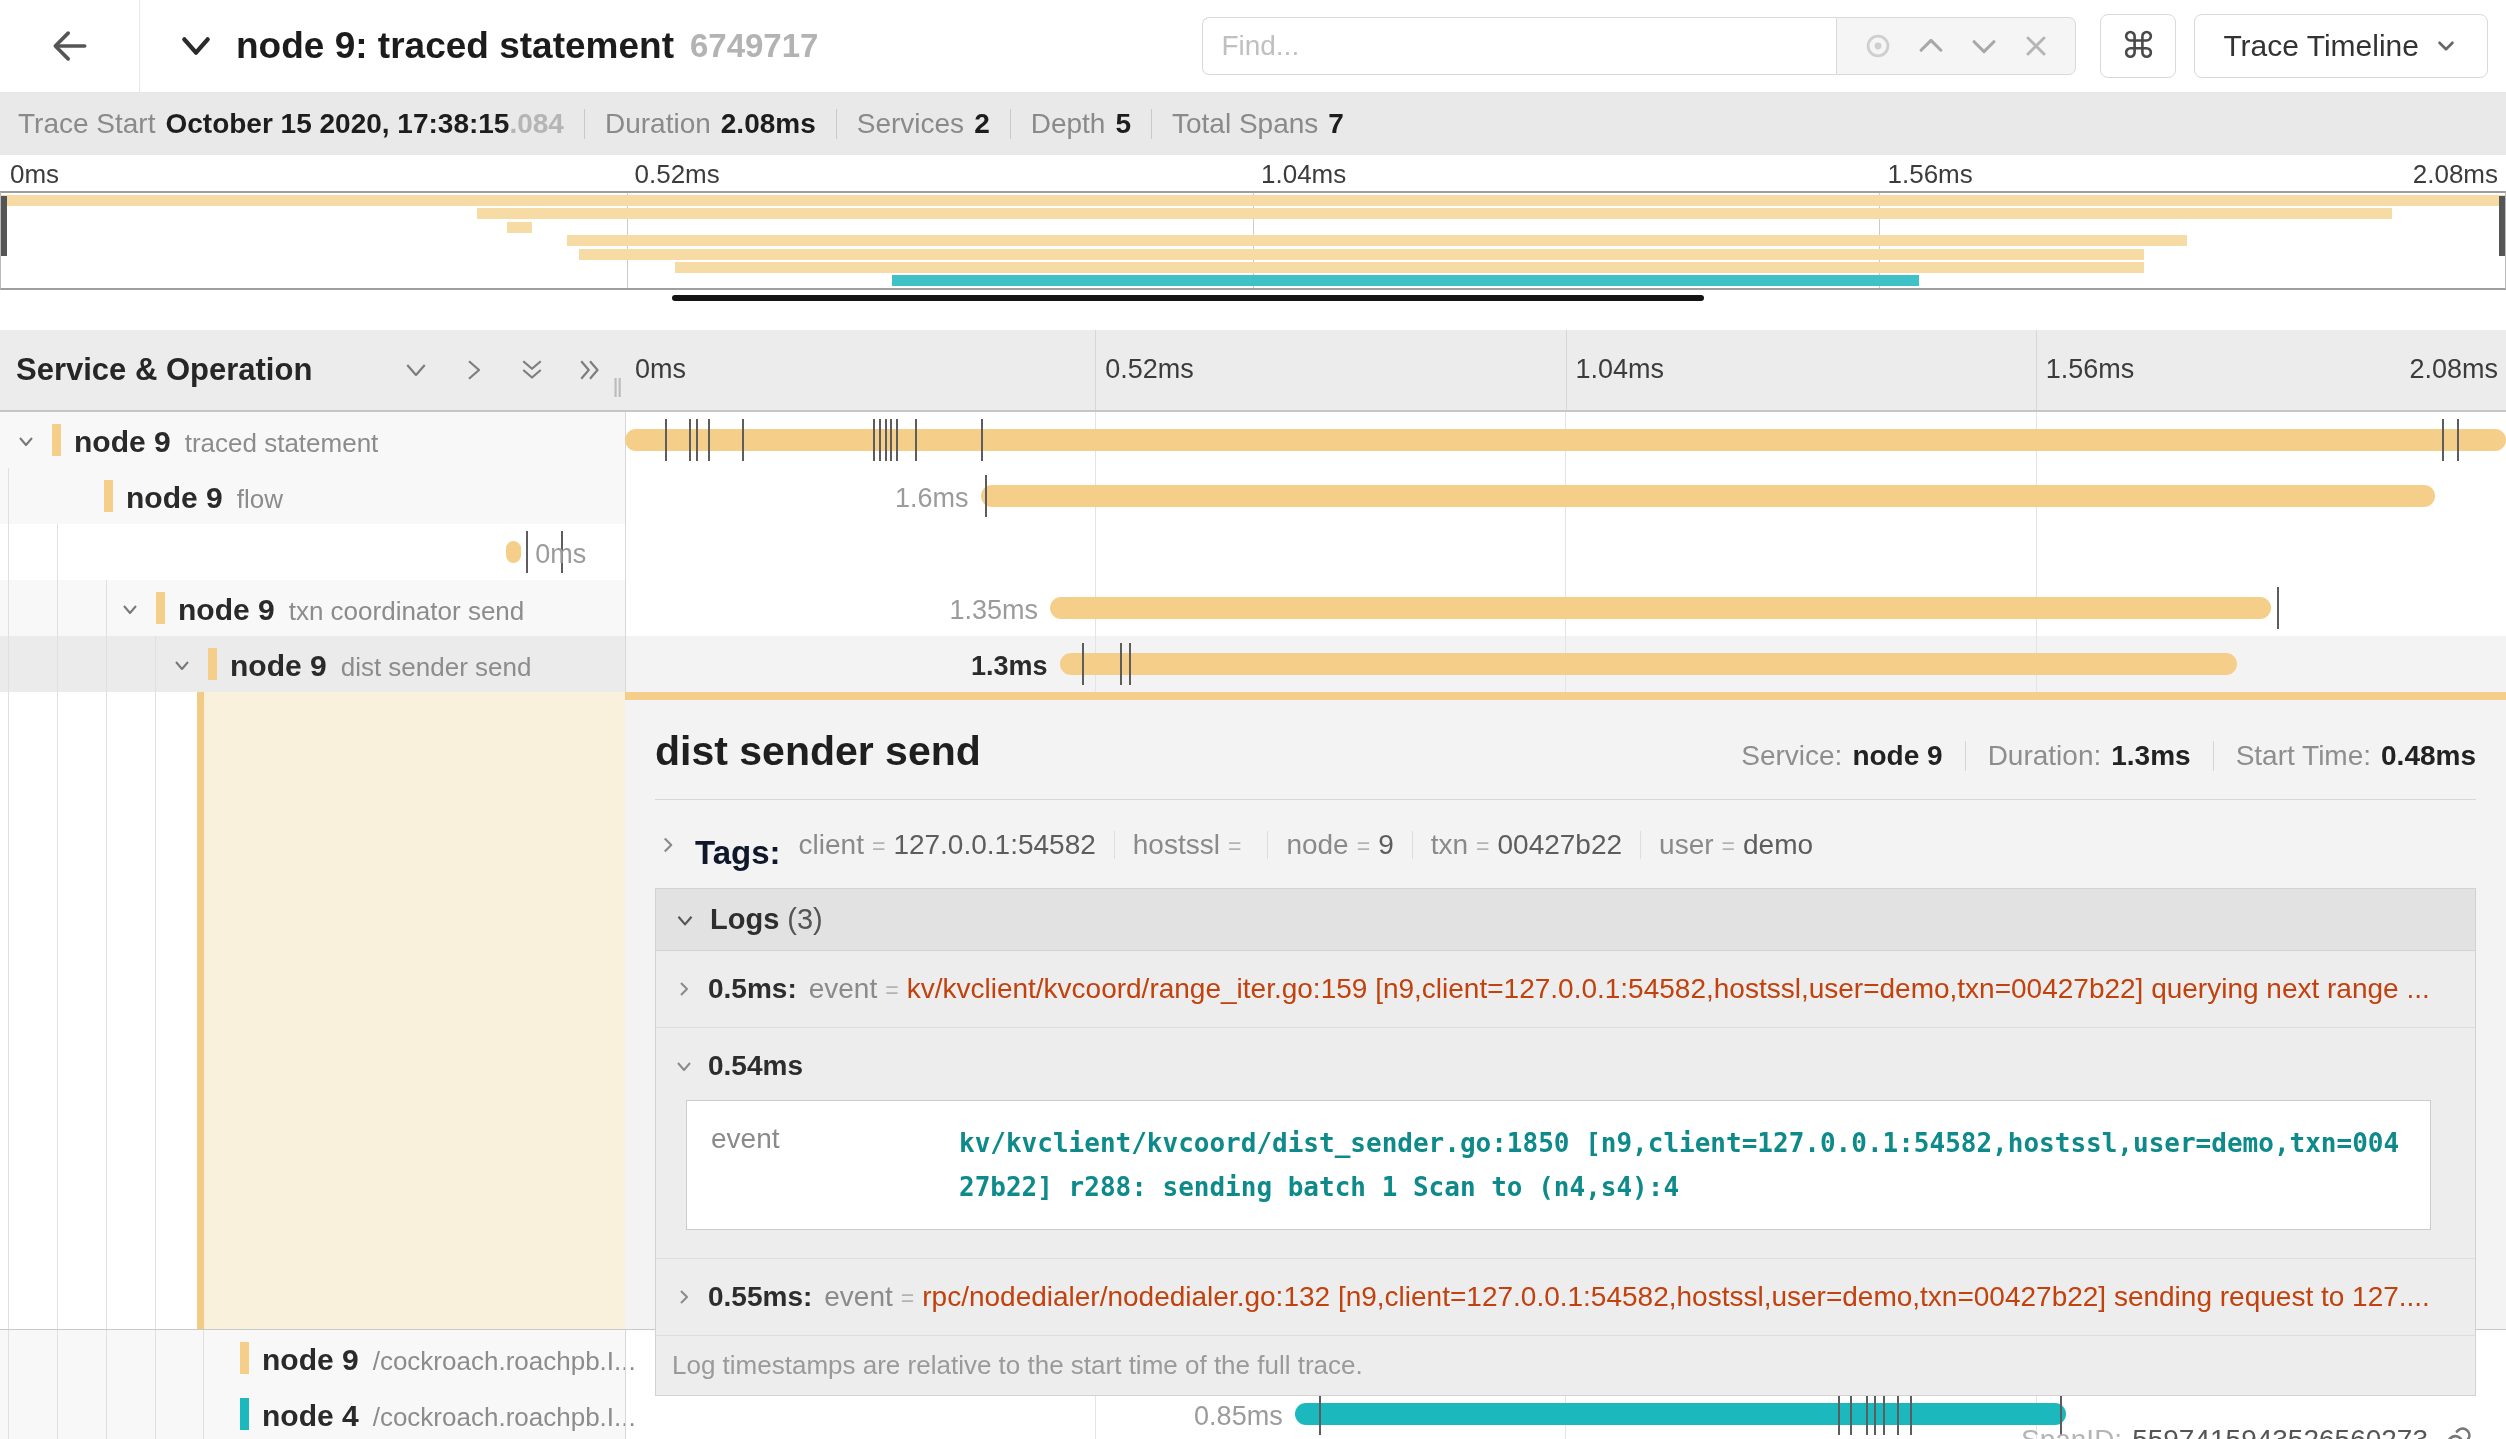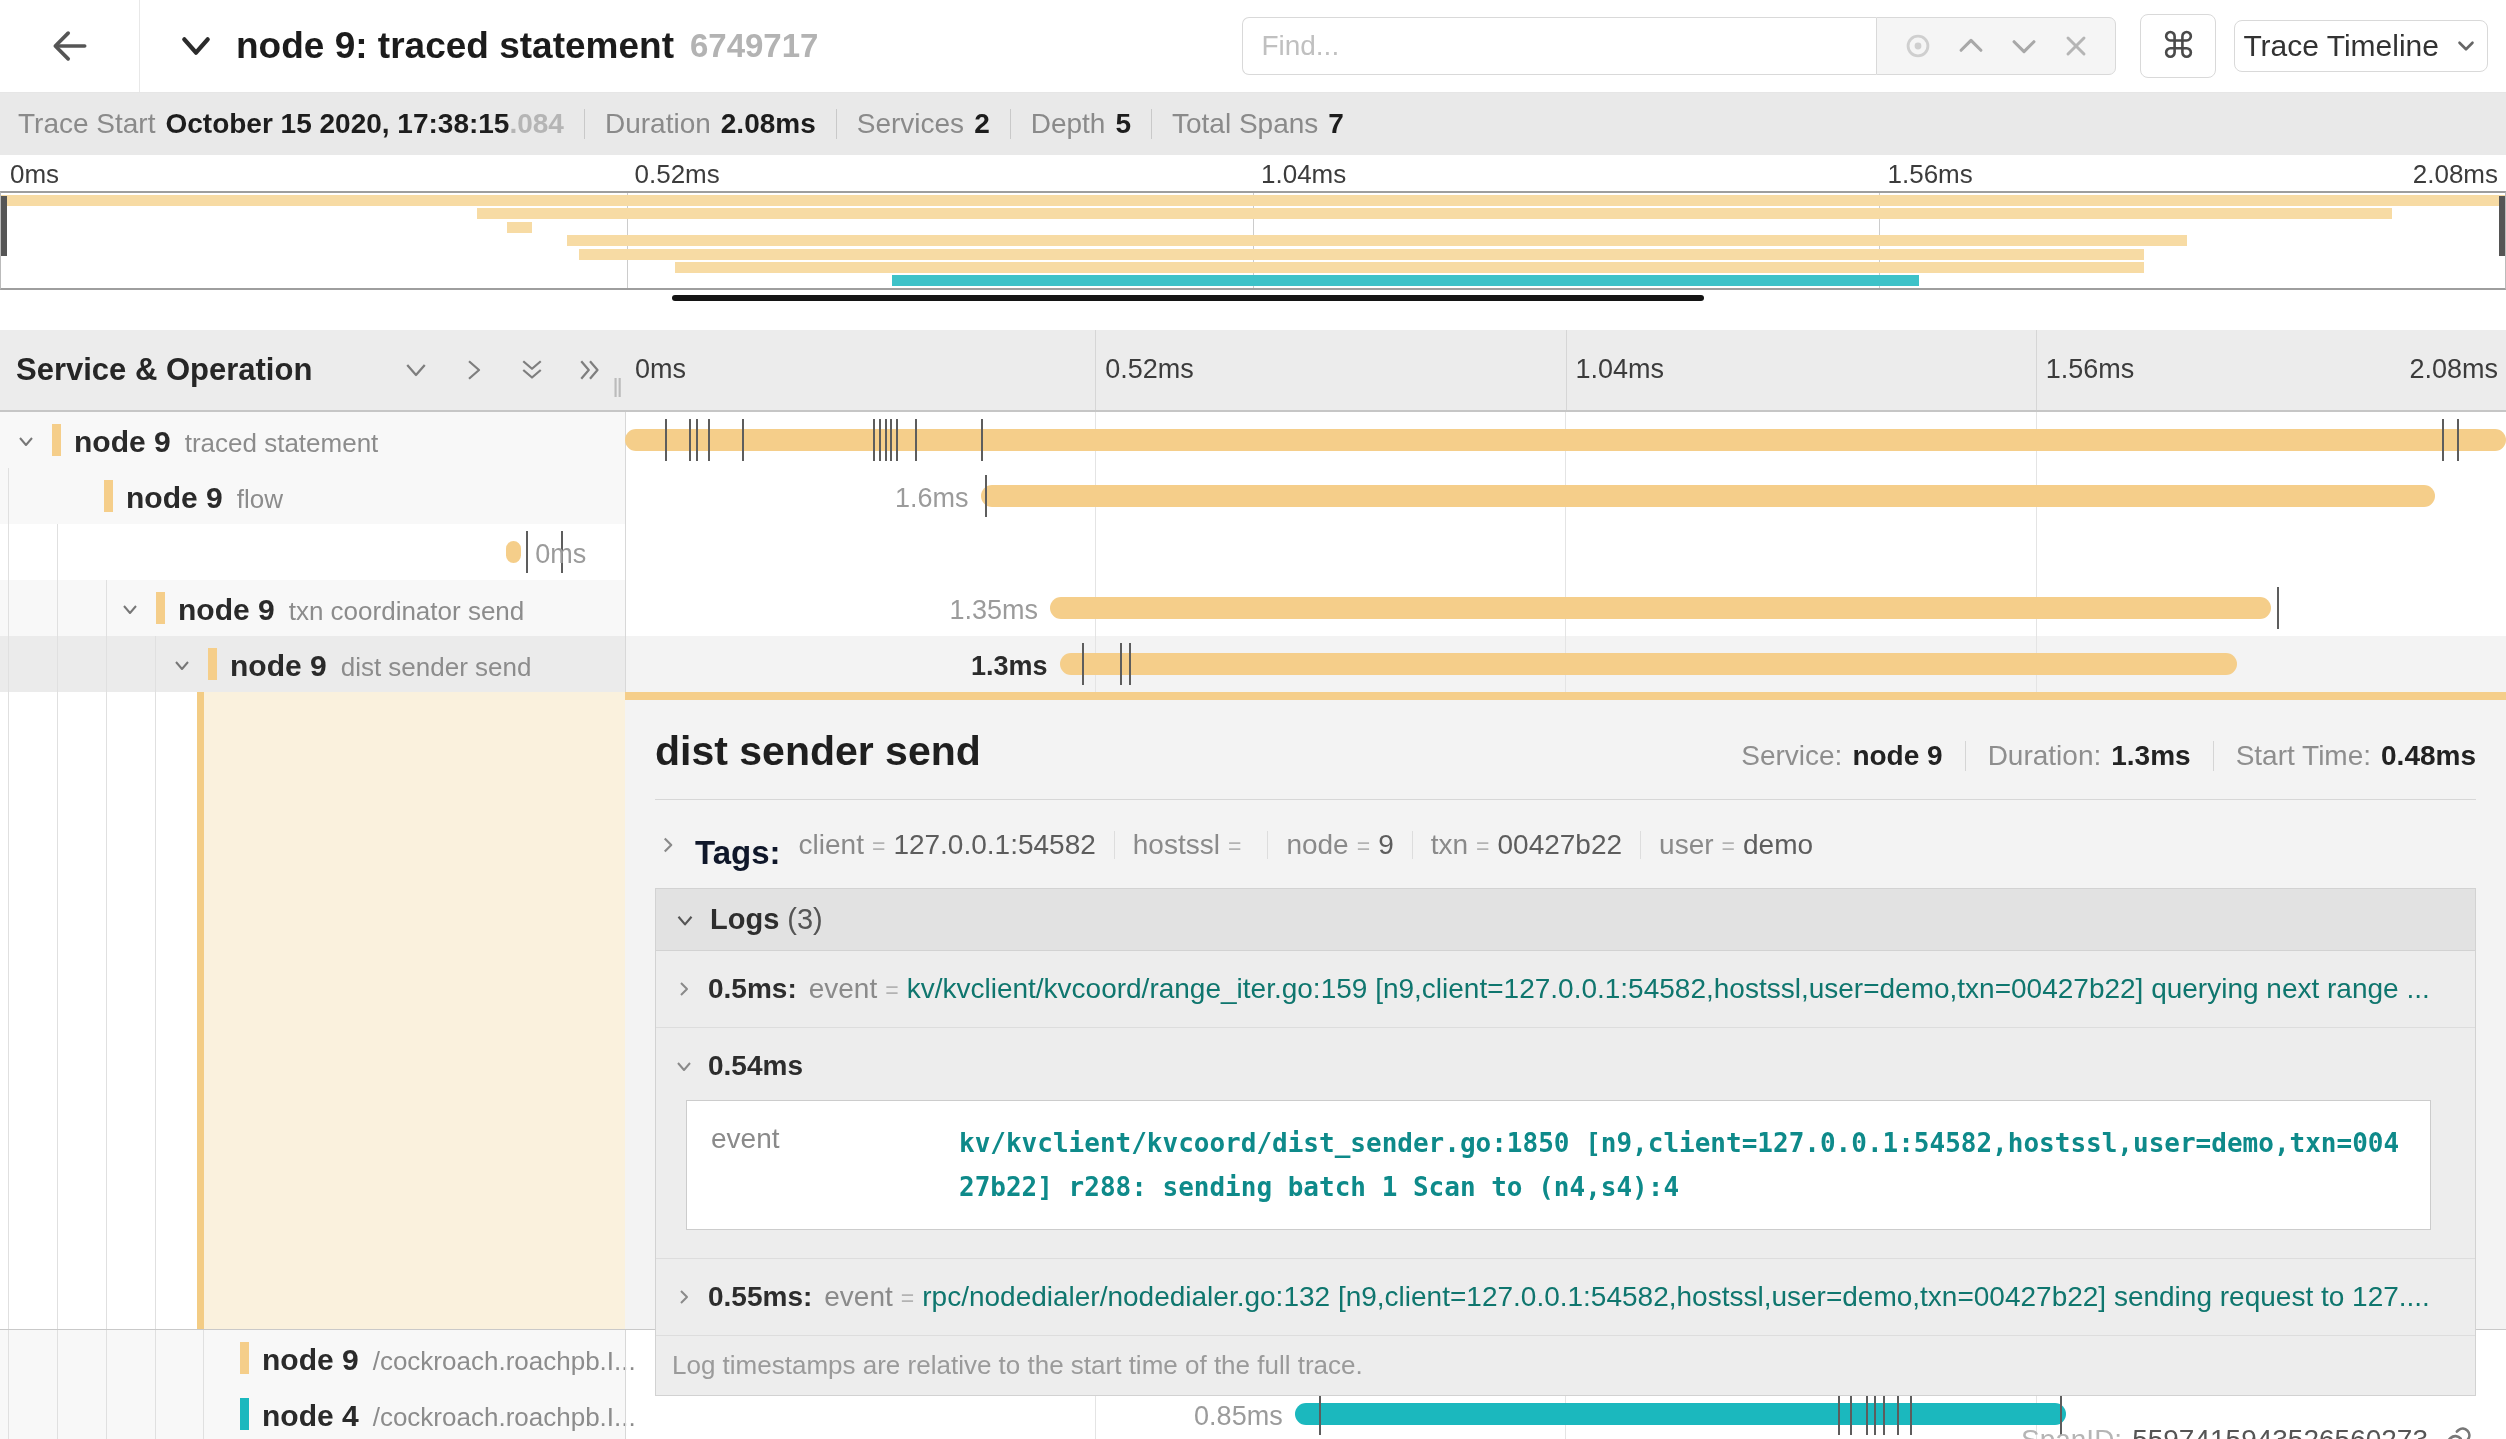--- a/index.html
+++ b/index.html
@@ -25,8 +25,8 @@
   .shortcut-btn { width:76px; height:64px; border:1px solid #d9d9d9; border-radius:8px; background:#fff;
     font-size:36px; color:#4a4a4a; display:flex; align-items:center; justify-content:center;
     margin-left:24px; cursor:pointer; }
-  .view-btn { height:52px; border:1px solid #d9d9d9; border-radius:8px; background:#fff;
-    display:flex; align-items:center; padding:0 8px; margin-left:18px; cursor:pointer; }
+  .view-btn { height:64px; border:1px solid #d9d9d9; border-radius:8px; background:#fff;
+    display:flex; align-items:center; padding:0 28px; margin-left:18px; cursor:pointer; }
   .view-btn-label { font-size:30px; color:#333; margin-right:14px; }
 
   

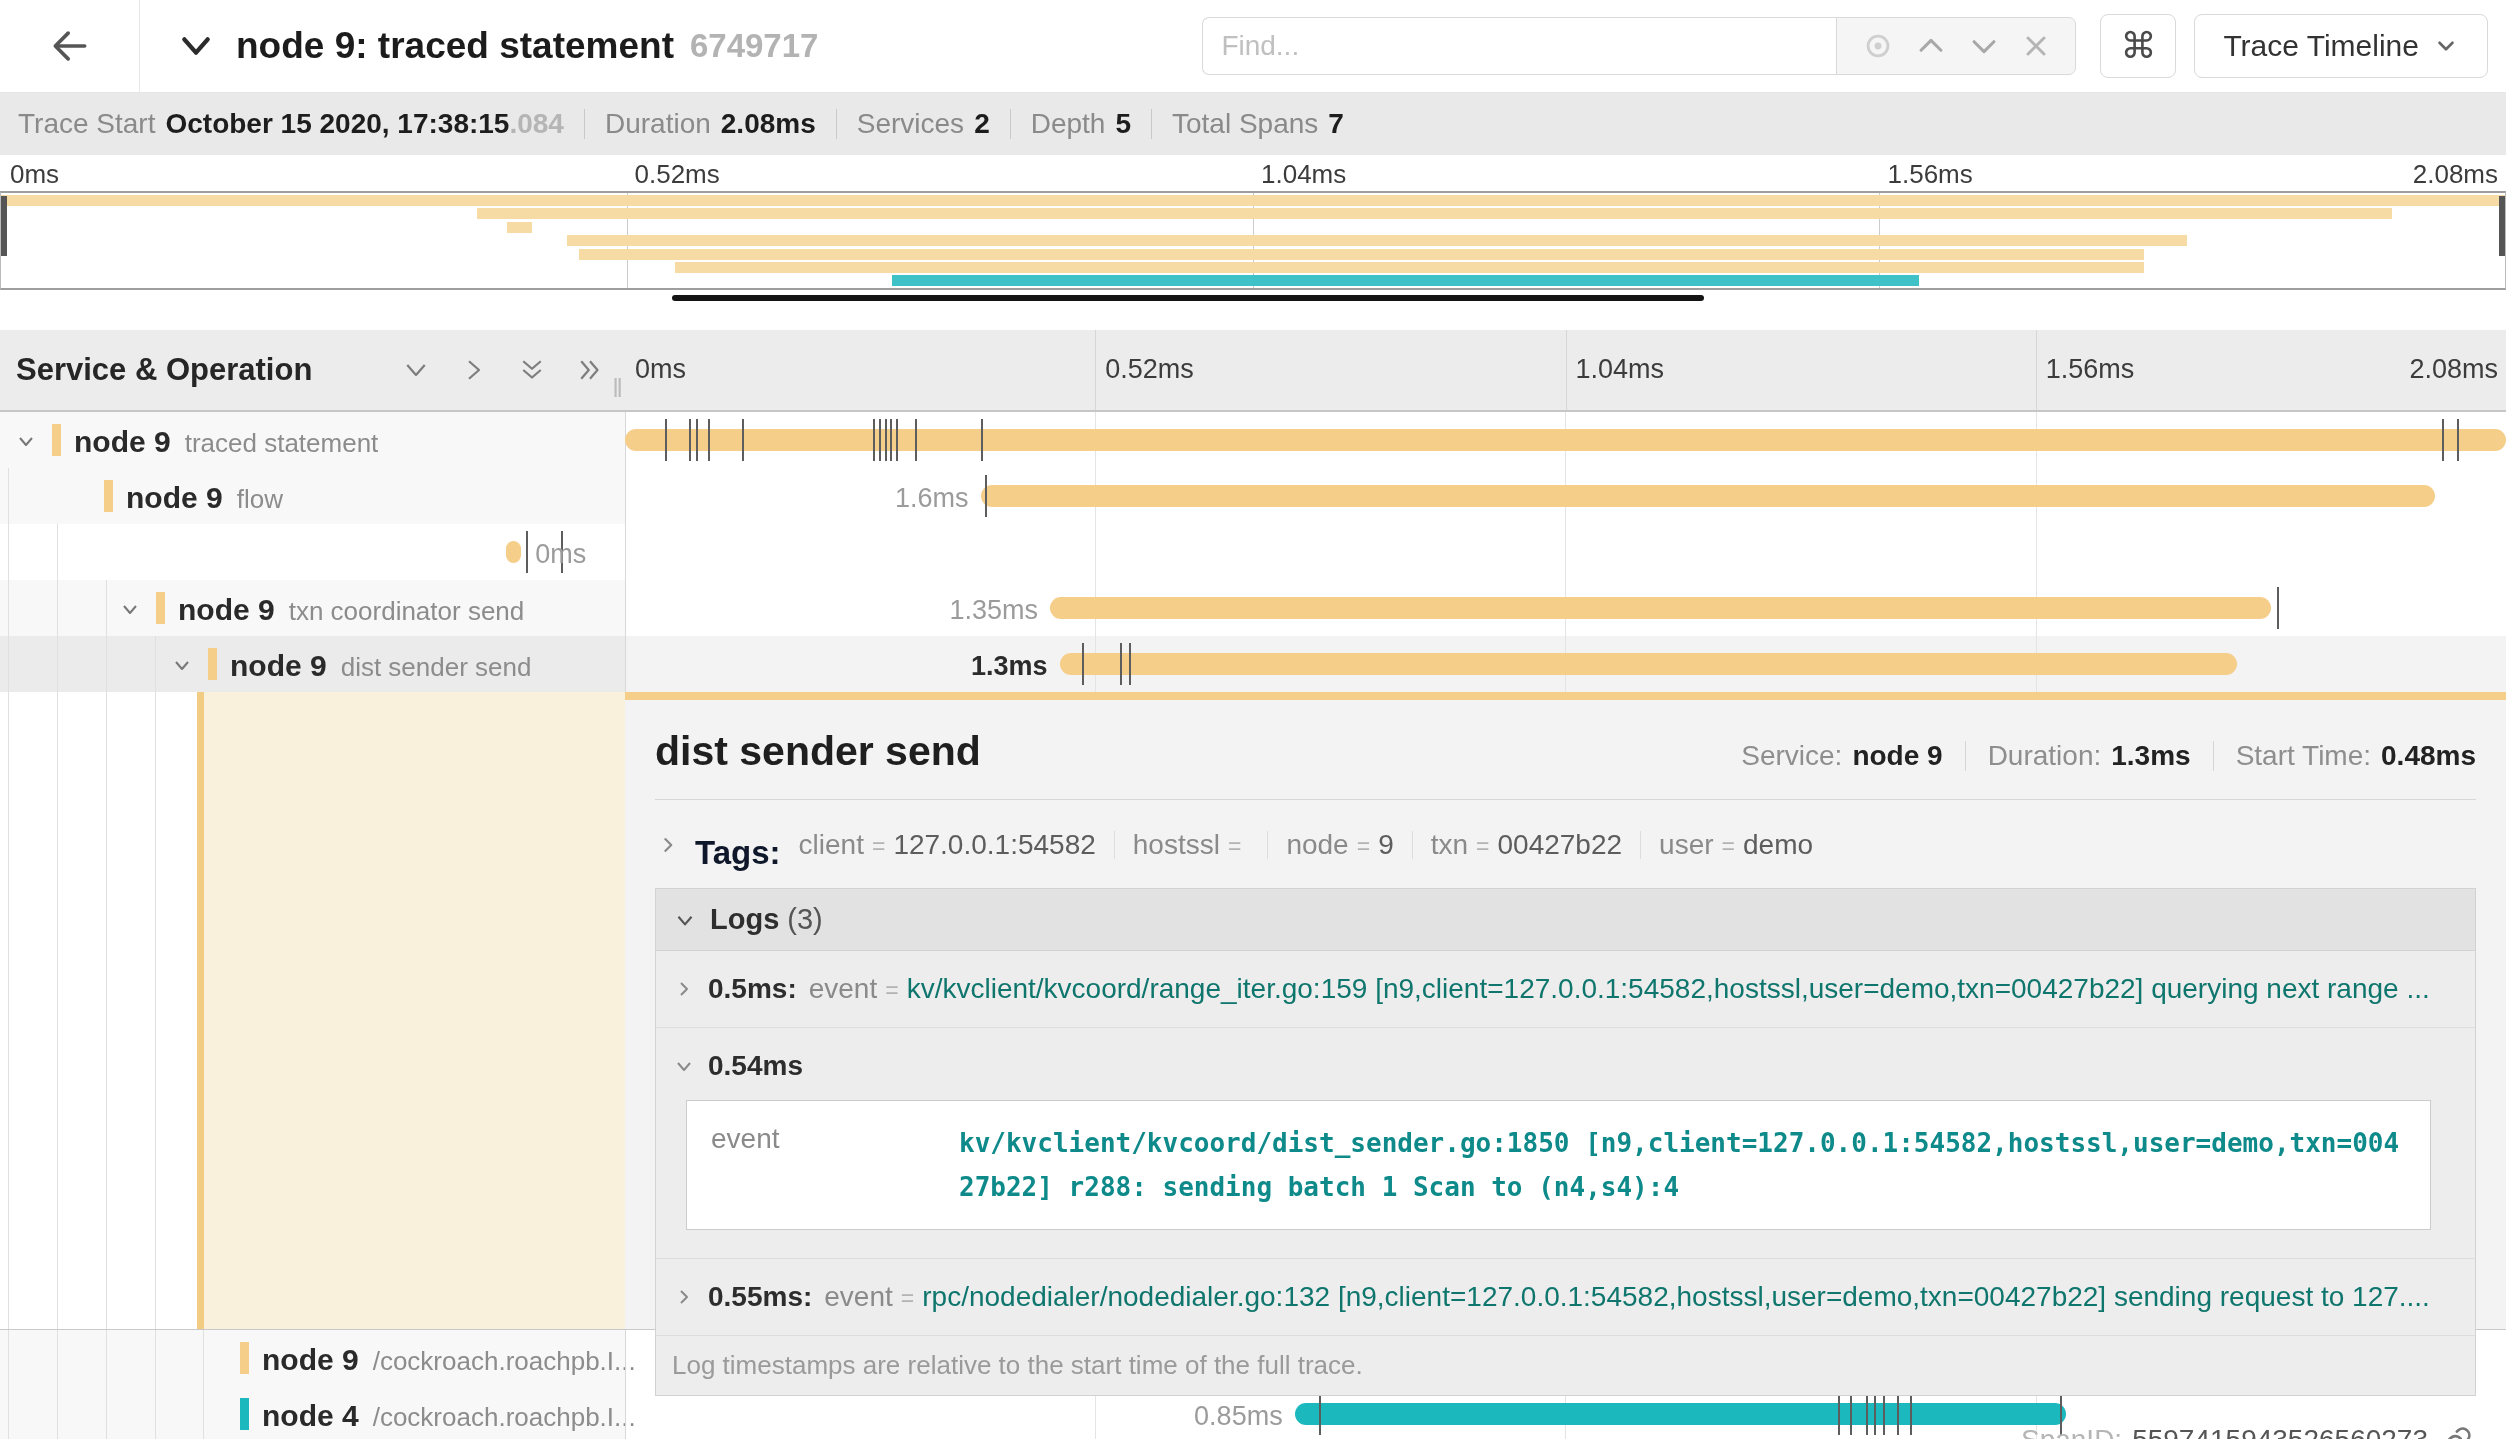--- a/index.html
+++ b/index.html
@@ -111,7 +111,7 @@
   .log-time { font-size:28px; font-weight:700; color:#2d2d2d; margin:0 12px; }
   .log-key { font-size:28px; color:#8a8a8a; }
   .log-eq { font-size:23px; color:#b3b3b3; margin:0 8px; }
-  .log-val { font-size:28px; color:#0f766e; overflow:hidden; text-overflow:ellipsis; }
+  .log-val { font-size:28px; color:#c2410c; overflow:hidden; text-overflow:ellipsis; }
   .event-box { background:#fff; border:1px solid #ccc; margin:18px 28px 6px 14px; display:grid; grid-template-columns:250px 1fr; }
   .event-key { font-size:28px; color:#8a8a8a; padding:22px 24px; }
   .event-val { font-family:"DejaVu Sans Mono", monospace; font-size:26px; font-weight:700; color:#0e8a8a;

